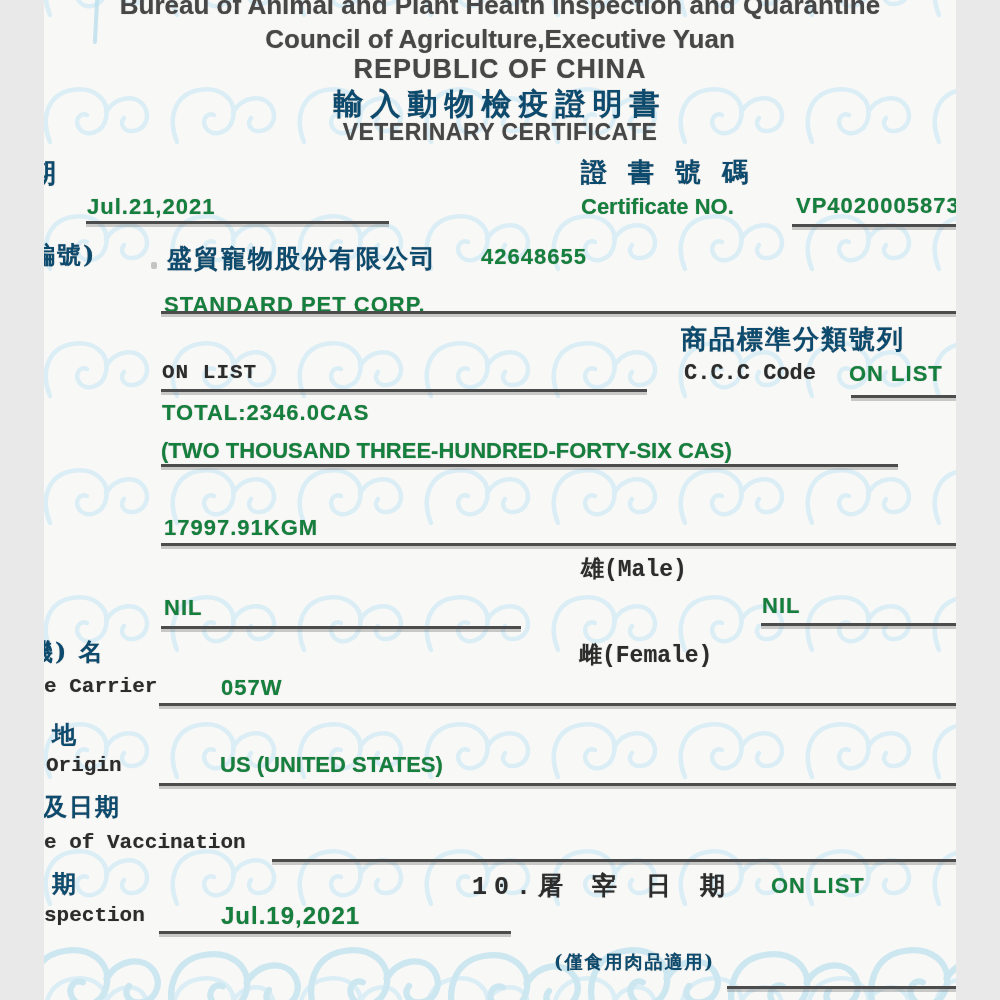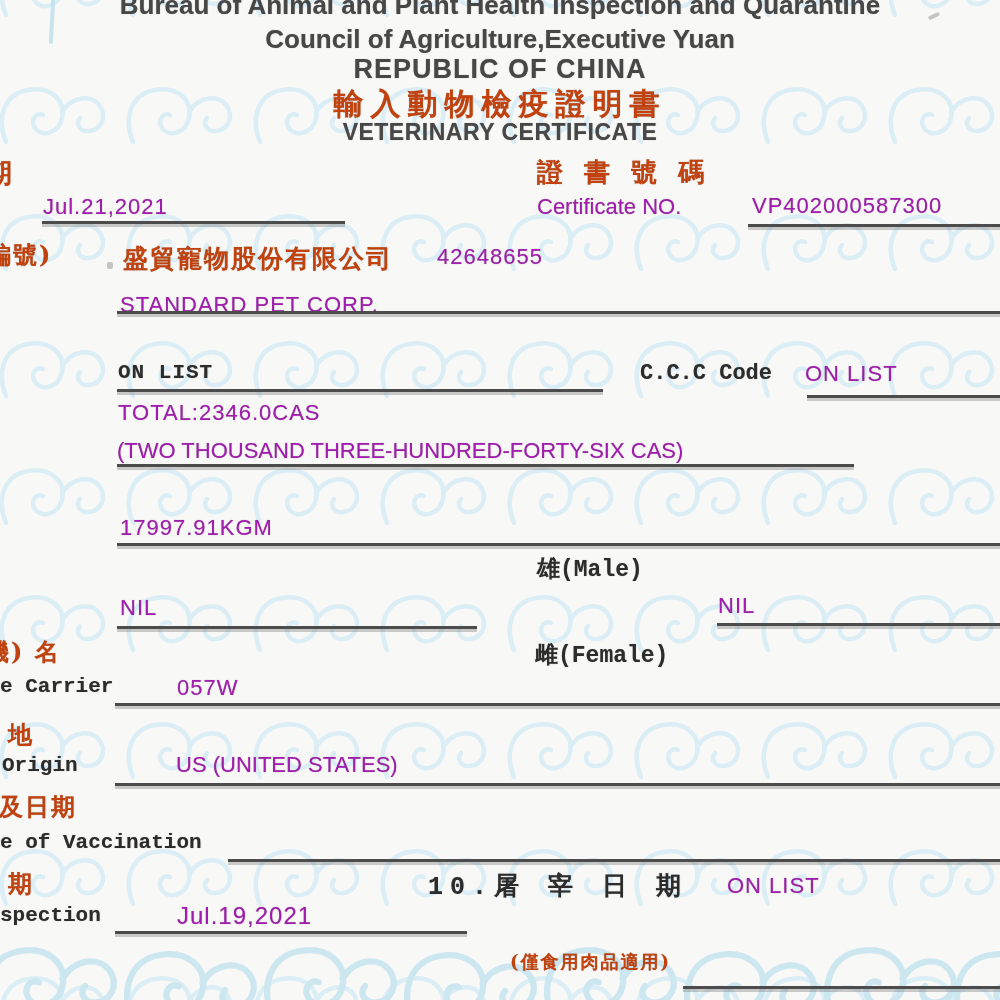--- a/index.html
+++ b/index.html
@@ -4,7 +4,7 @@
 <style>
   html,body{margin:0;padding:0;background:#e9e9e9;}
   .page{
-    position:relative;width:1000px;height:1000px;margin:0 auto;
+    position:relative;width:912px;height:1000px;margin:0 auto;
     background:#f8f8f6;overflow:hidden;
     font-family:"Liberation Sans",sans-serif;
   }

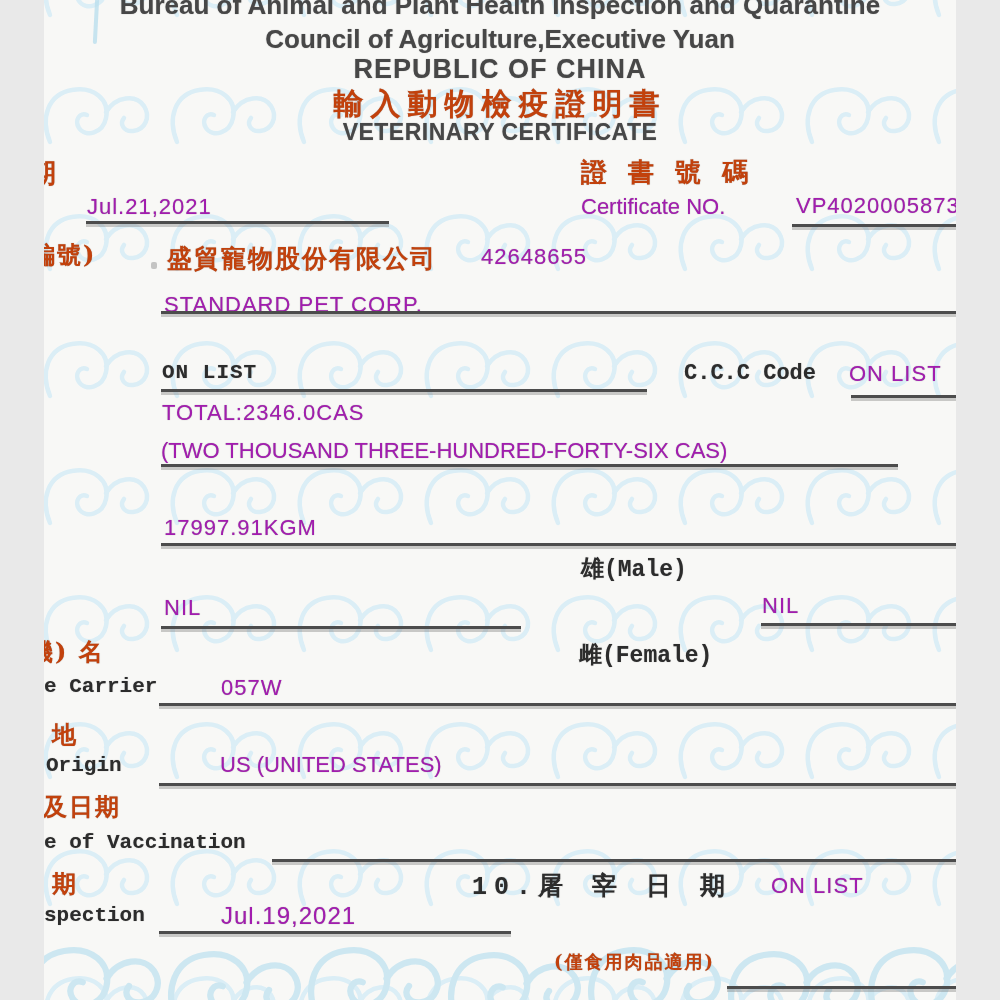--- a/index.html
+++ b/index.html
@@ -18,7 +18,7 @@
        text-shadow:0 0 1px rgba(71,71,71,.5);}
   .mono{font-family:"Liberation Mono","DejaVu Sans Mono",monospace;color:#2c2c2c;
         font-weight:700;text-shadow:0 0 1px rgba(44,44,44,.4);}
-  .cjk{font-family:"DejaVu Serif","Liberation Serif",serif;color:#c2410c;
+  .cjk{font-family:"DejaVu Serif","Liberation Serif",serif;color:#0c4a6e;
        font-weight:700;text-shadow:0 0 1px rgba(35,35,35,.4);}
   .rule{position:absolute;height:3px;background:#4c4c4c;
         box-shadow:0 3px 0 rgba(120,120,120,.38);}

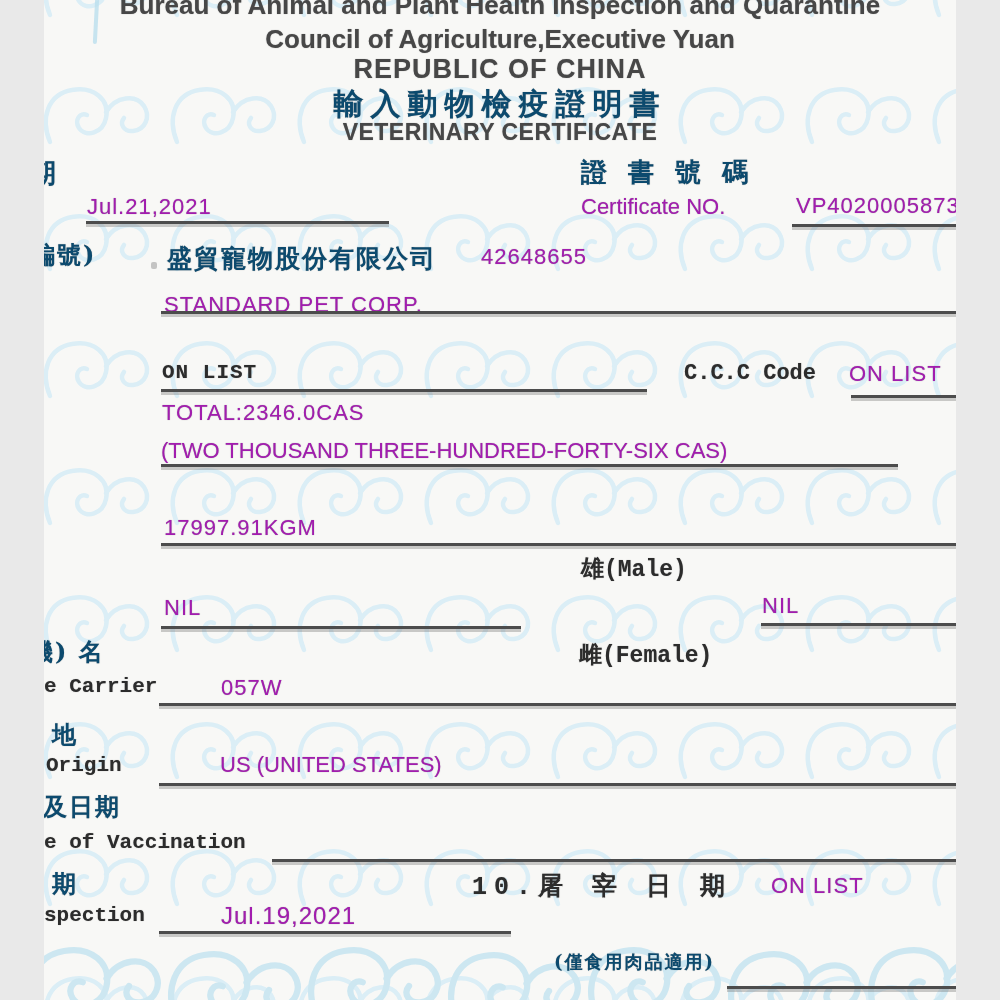--- a/index.html
+++ b/index.html
@@ -12,7 +12,7 @@
   .layer{position:absolute;inset:0;z-index:1;}
   .abs{position:absolute;white-space:nowrap;}
   .ctr{left:0;right:0;text-align:center;}
-  .sans{font-family:"Liberation Sans",sans-serif;color:#a21caf;font-weight:400;
+  .sans{font-family:"Liberation Sans",sans-serif;color:#15803d;font-weight:700;
         text-shadow:0 0 1px rgba(51,51,51,.45);text-align:right;}
   .hdr{font-family:"Liberation Sans",sans-serif;color:#474747;font-weight:600;
        text-shadow:0 0 1px rgba(71,71,71,.5);}

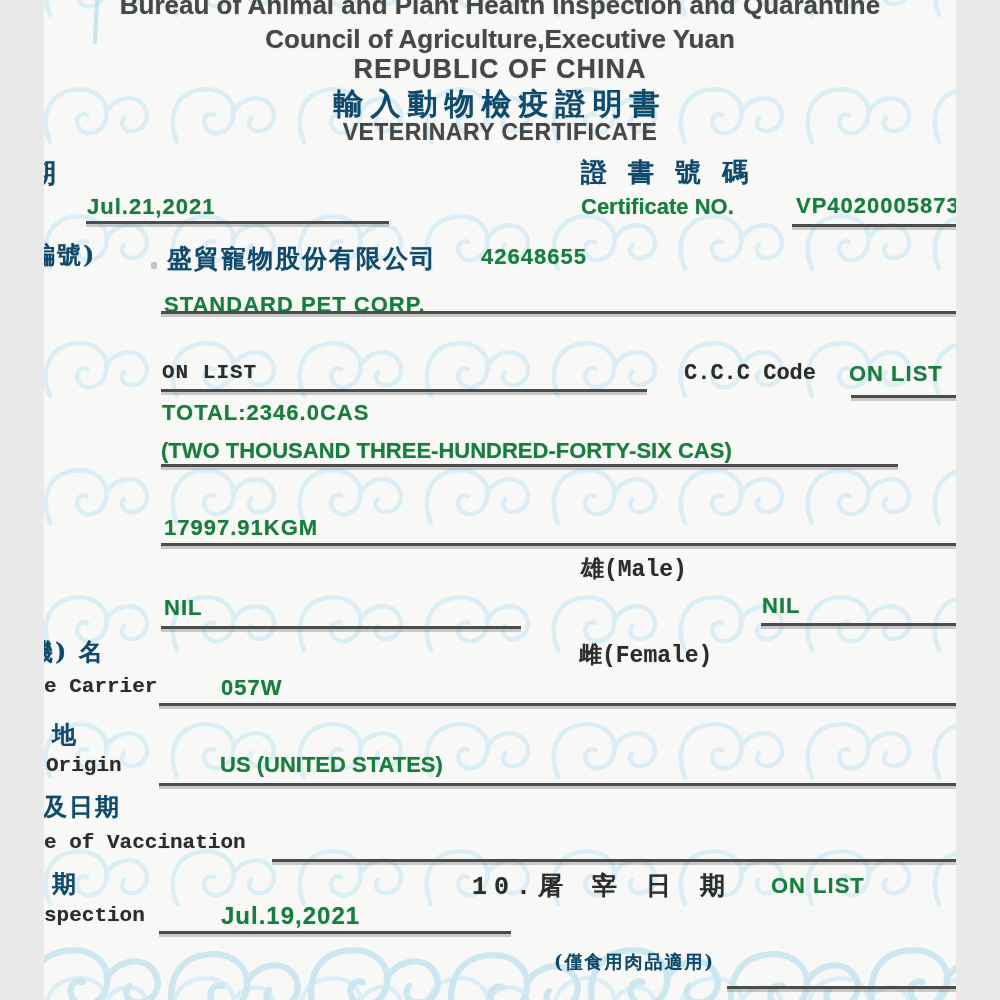--- a/index.html
+++ b/index.html
@@ -79,6 +79,7 @@
     <div class="abs sans" style="left:120px;top:292px;font-size:22px;letter-spacing:1px;">STANDARD PET CORP.</div>
     <div class="rule" style="left:117px;top:311px;width:883px;"></div>
 
+    <div class="abs cjk" style="left:637px;top:322px;font-size:26px;letter-spacing:2px;">商品標準分類號列</div>
     <div class="abs mono" style="left:118px;top:361px;font-size:21px;letter-spacing:1px;">ON LIST</div>
     <div class="rule" style="left:117px;top:389px;width:486px;"></div>
     <div class="abs mono" style="left:640px;top:361px;font-size:22px;">C.C.C Code</div>

